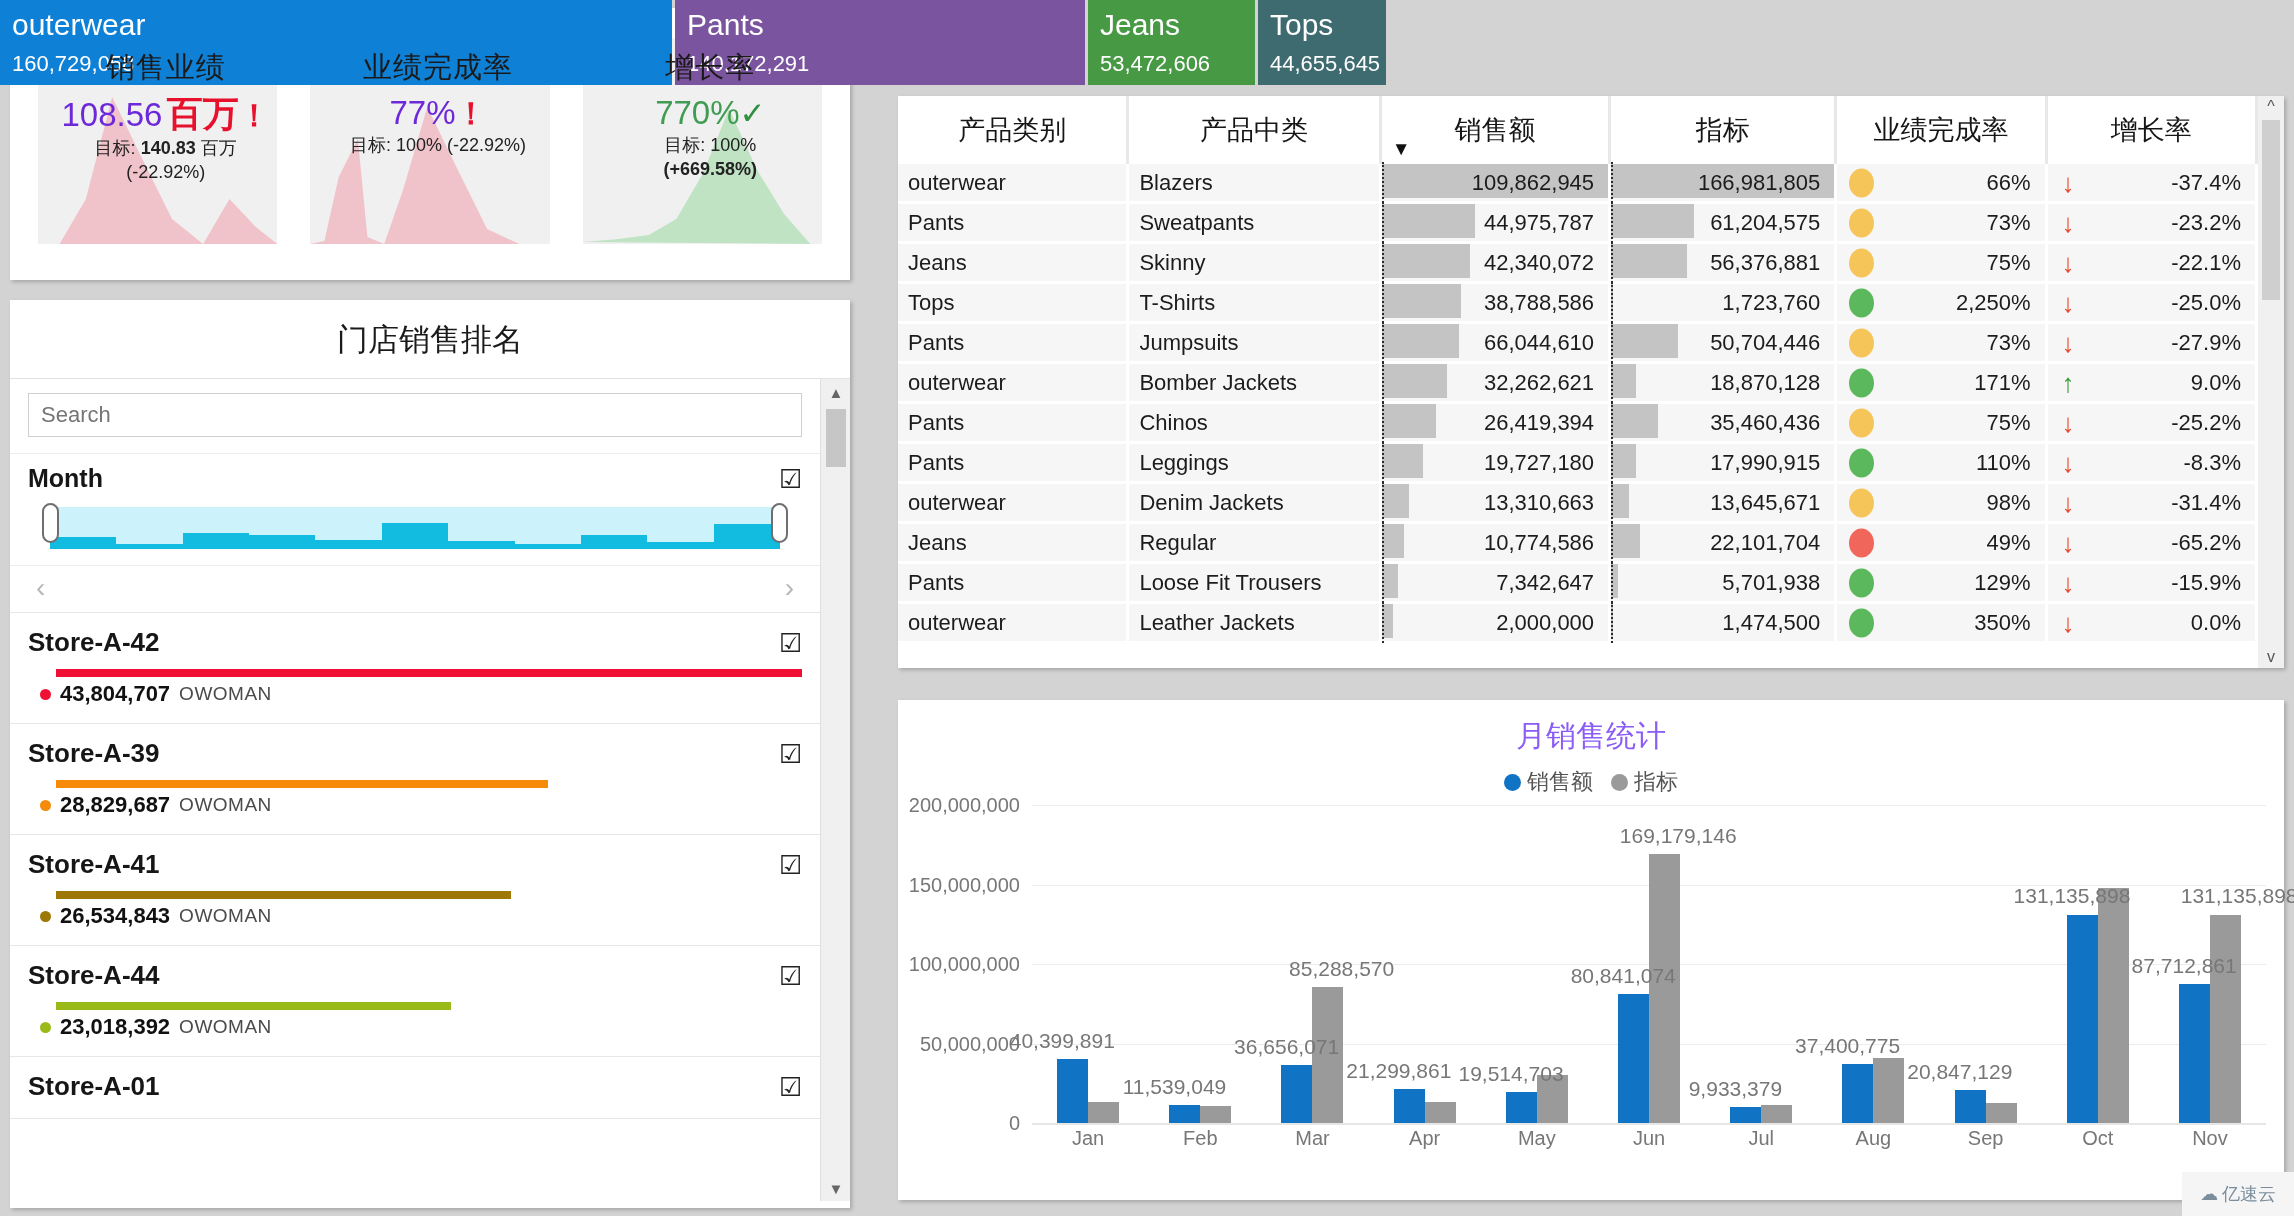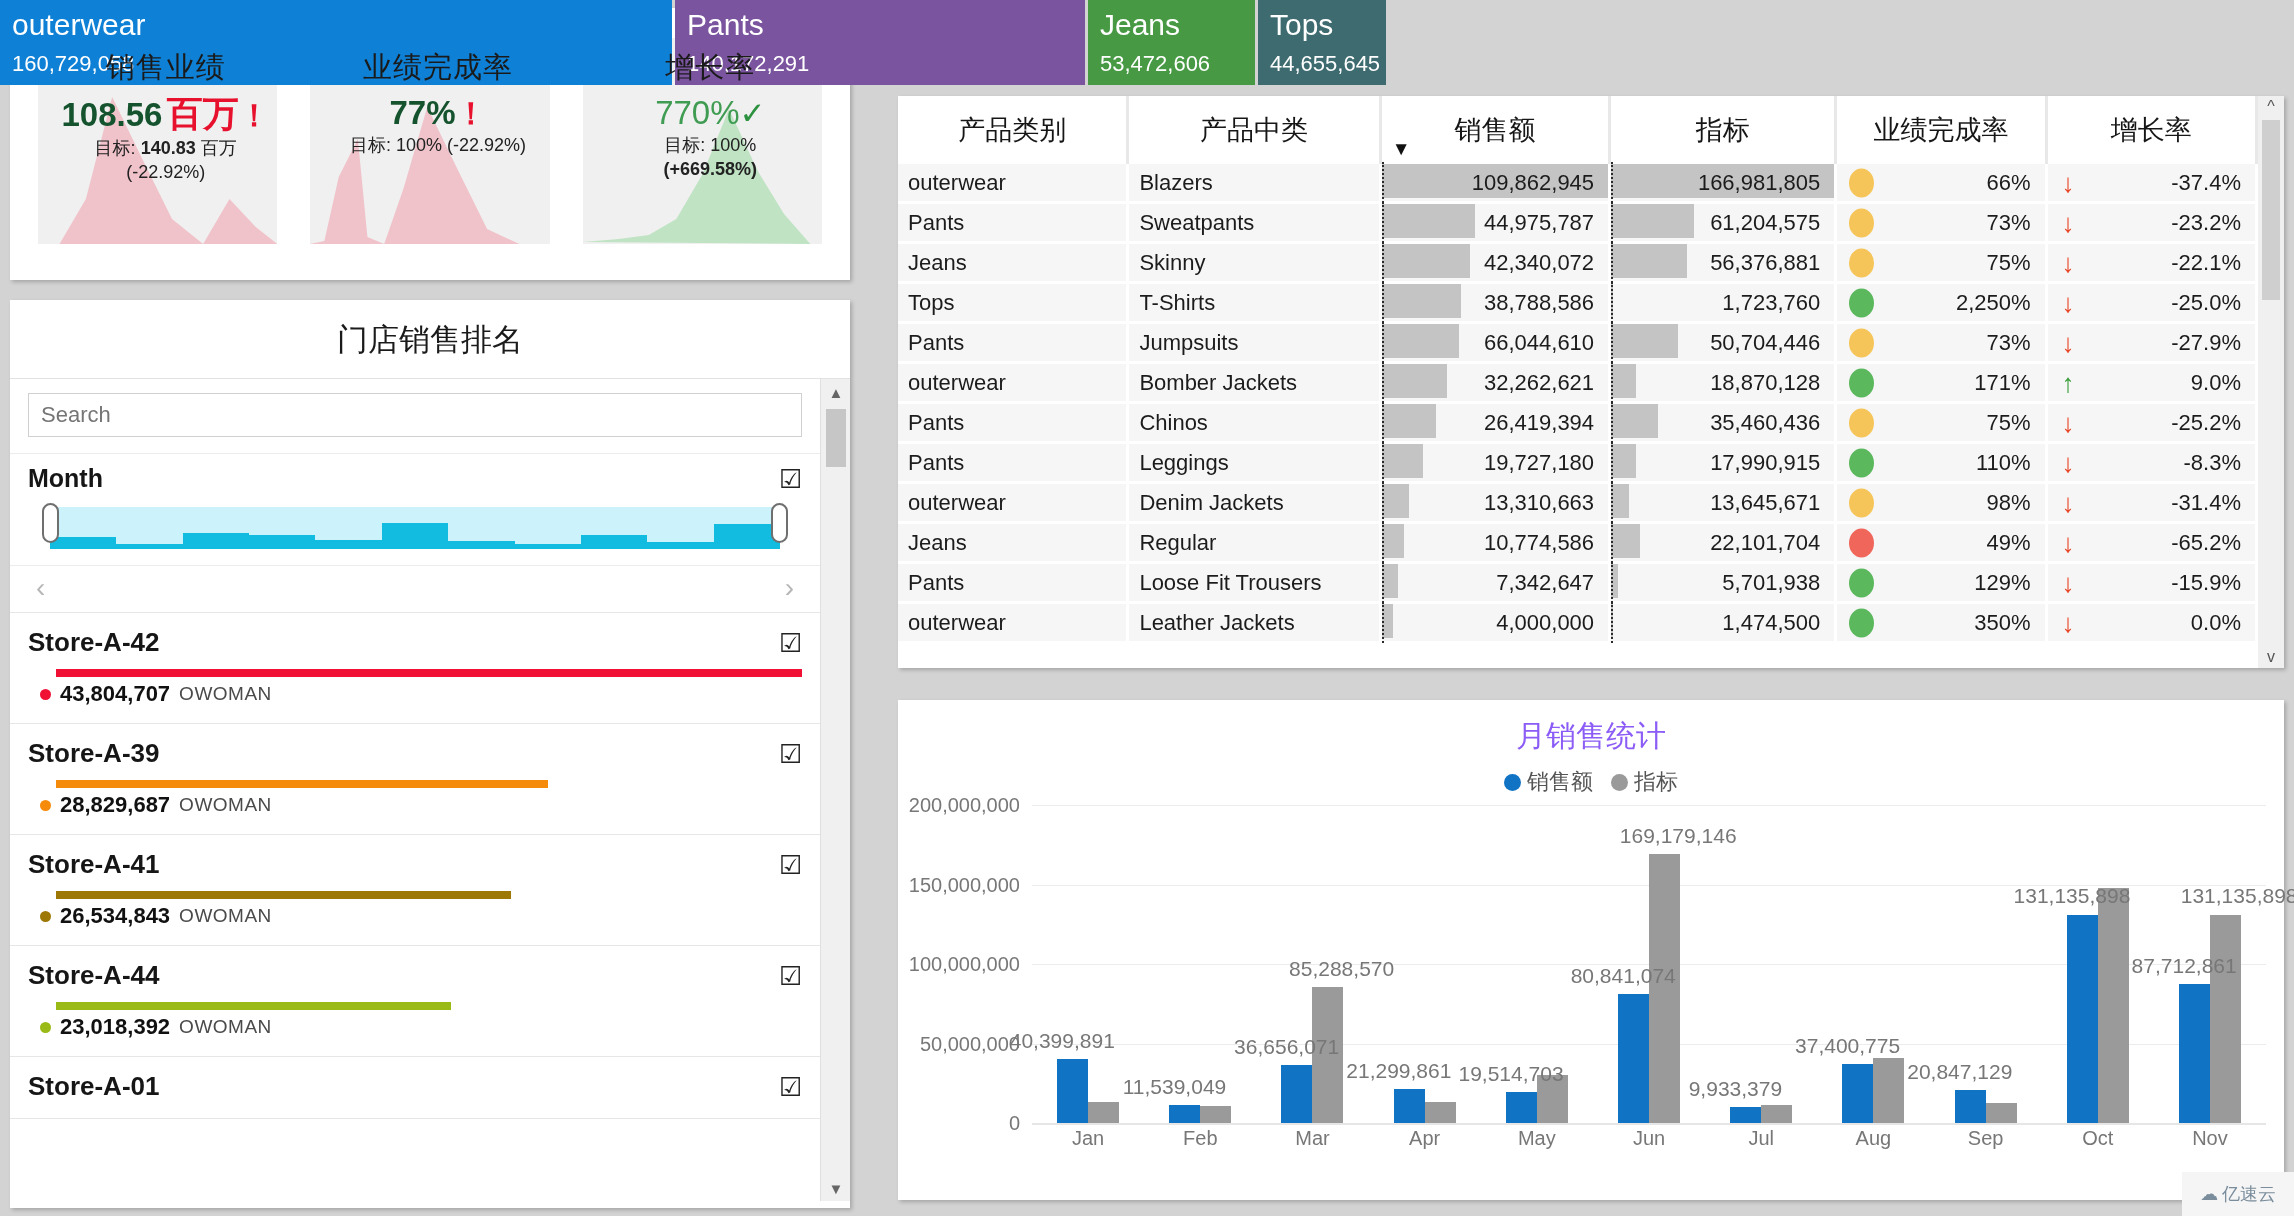--- a/index.html
+++ b/index.html
@@ -34,7 +34,7 @@
   .kpi-body { position: relative; z-index: 3; text-align: center; margin-top: 8px; width: 100%; }
   .kpi-main { white-space: nowrap; line-height: 1; }
   .kpi-val { font-size: 33px; }
-  .kpi-val.red { color: #14532d; font-weight: bold; }
+  .kpi-val.red { color: #6d28d9; }
   .kpi-val.green { color: #3f9c52; }
   .kpi-unit { font-size: 36px; font-weight: bold; color: #e8112d; }
   .kpi-mark { font-size: 31px; font-weight: bold; }

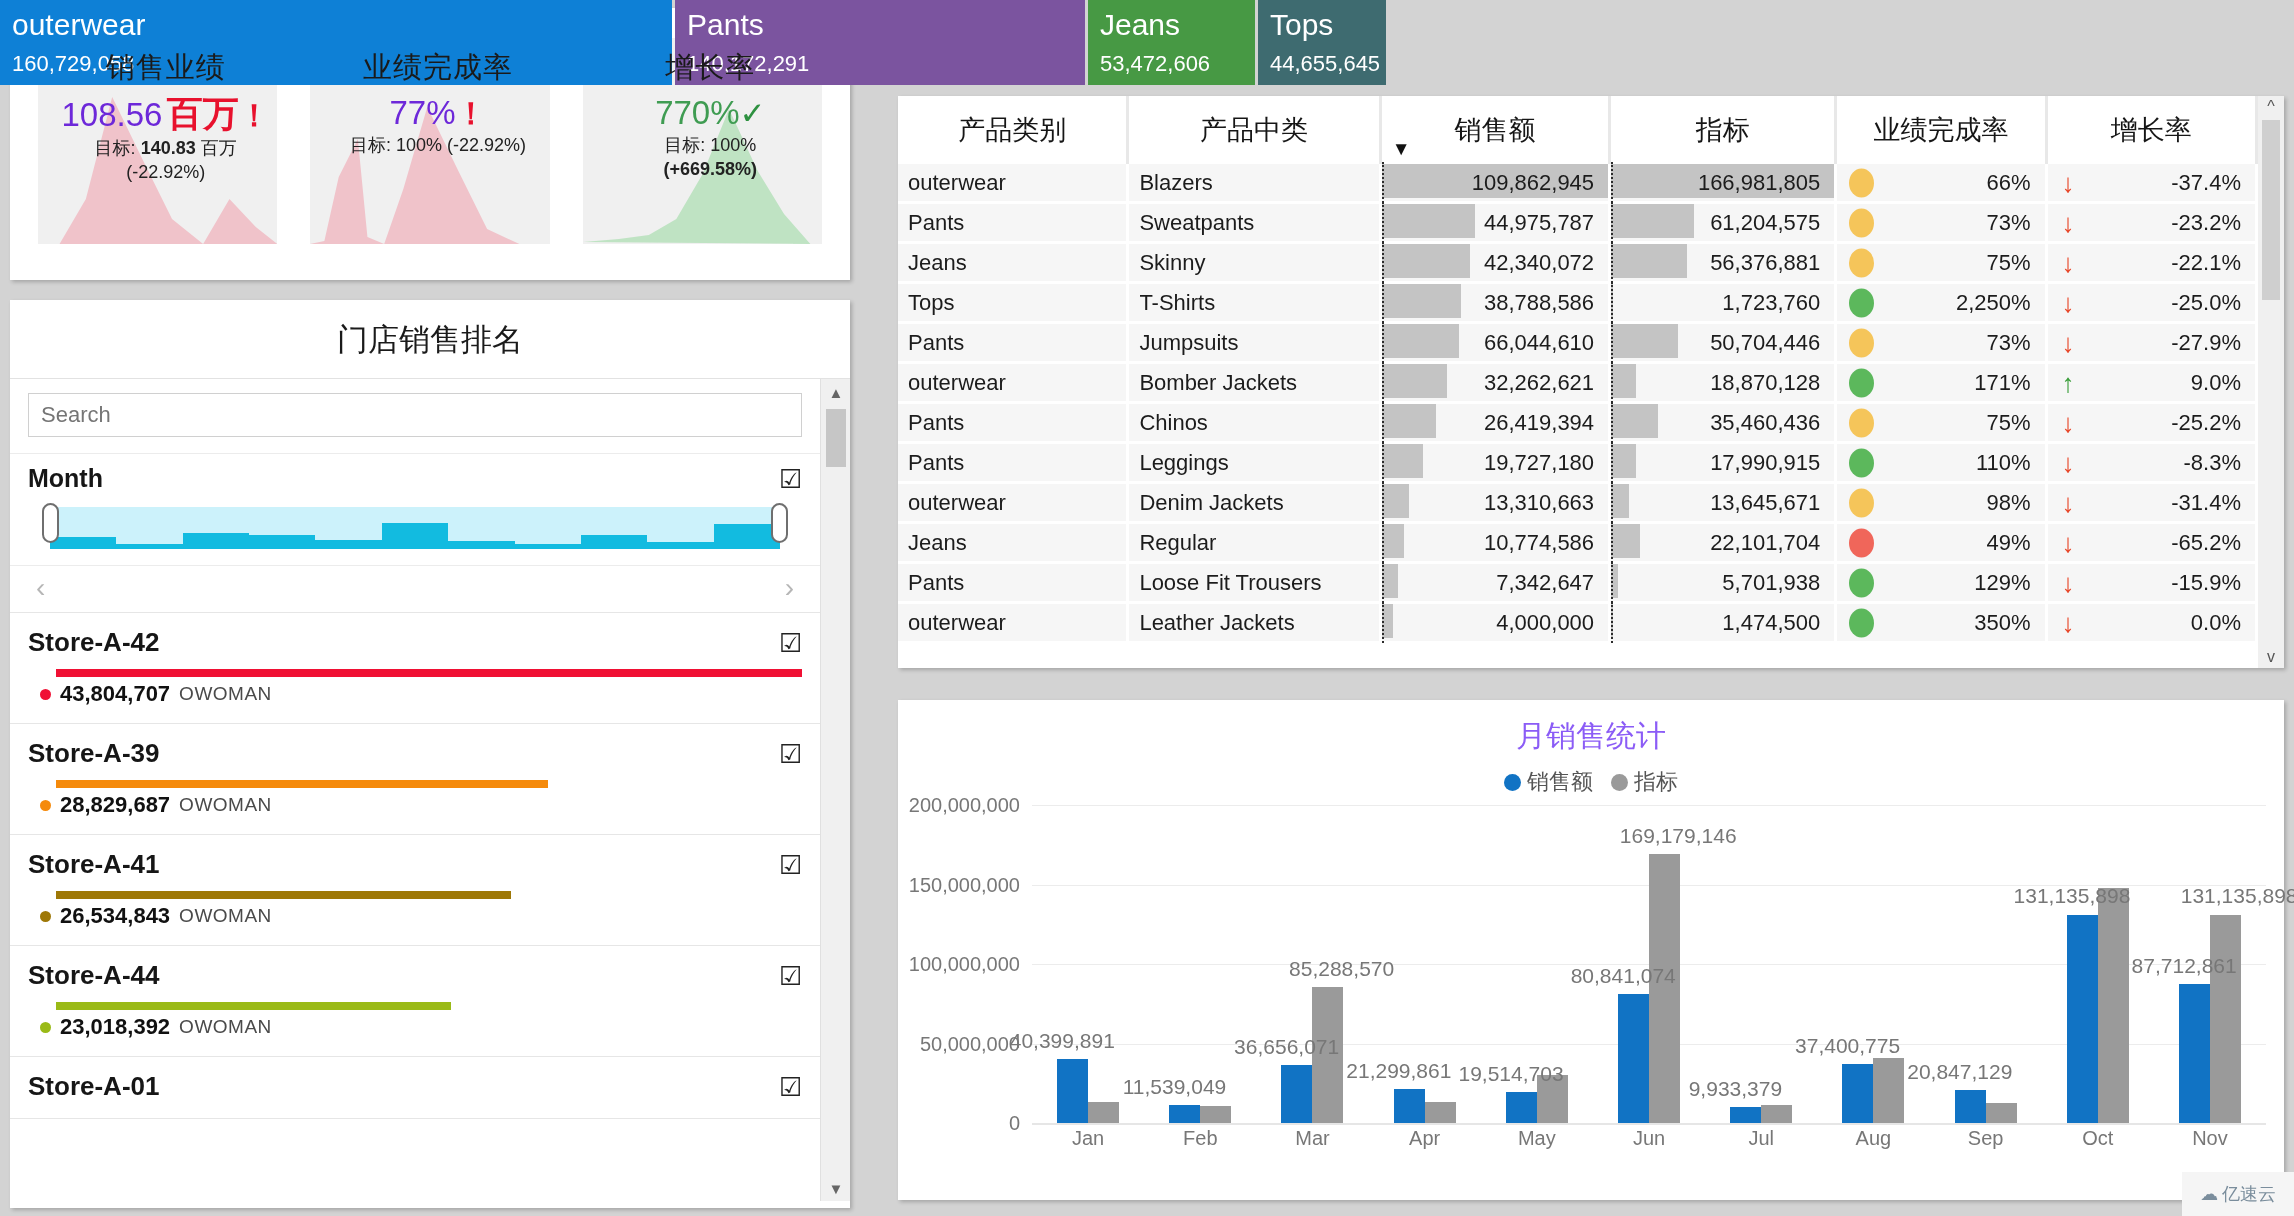--- a/index.html
+++ b/index.html
@@ -438,7 +438,7 @@
             <tr>
               <td class="c-cat">outerwear</td>
               <td class="c-sub">Leather Jackets</td>
-              <td class="c-num"><div class="dashed-sep"></div><div class="databar" style="width:5%"></div><span class="cellnum">4,000,000</span></td>
+              <td class="c-num"><div class="dashed-sep"></div><div class="databar" style="width:5%"></div><span class="cellnum">2,000,000</span></td>
               <td class="c-num"><div class="dashed-sep"></div><div class="databar" style="width:1%"></div><span class="cellnum">1,474,500</span></td>
               <td class="c-pct"><span class="status-dot" style="background:#5cb85c"></span><span class="cellnum">350%</span></td>
               <td class="c-pct"><span class="arrow" style="color:#e8472a">↓</span><span class="cellnum">0.0%</span></td>

